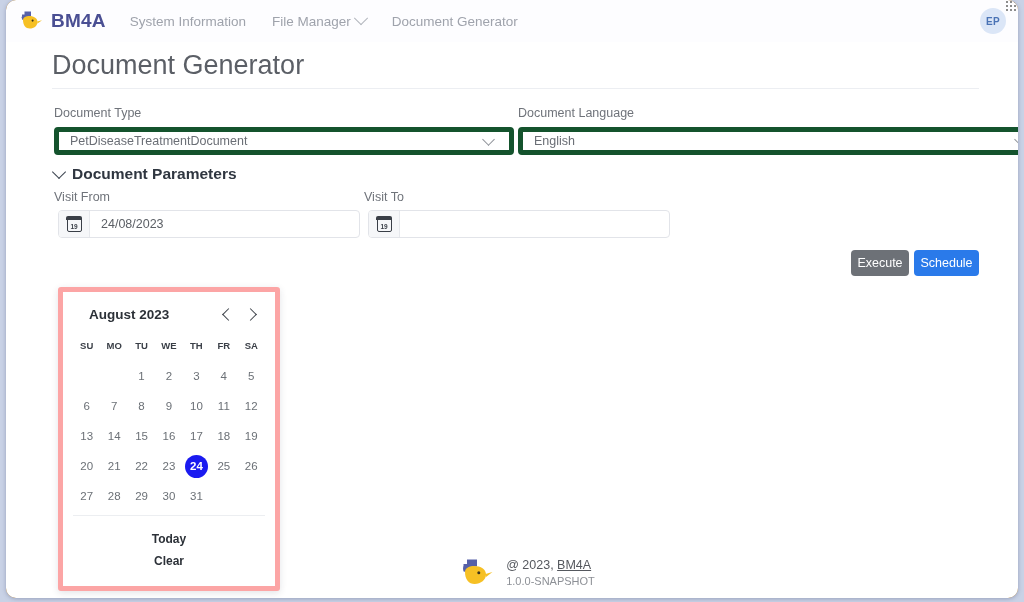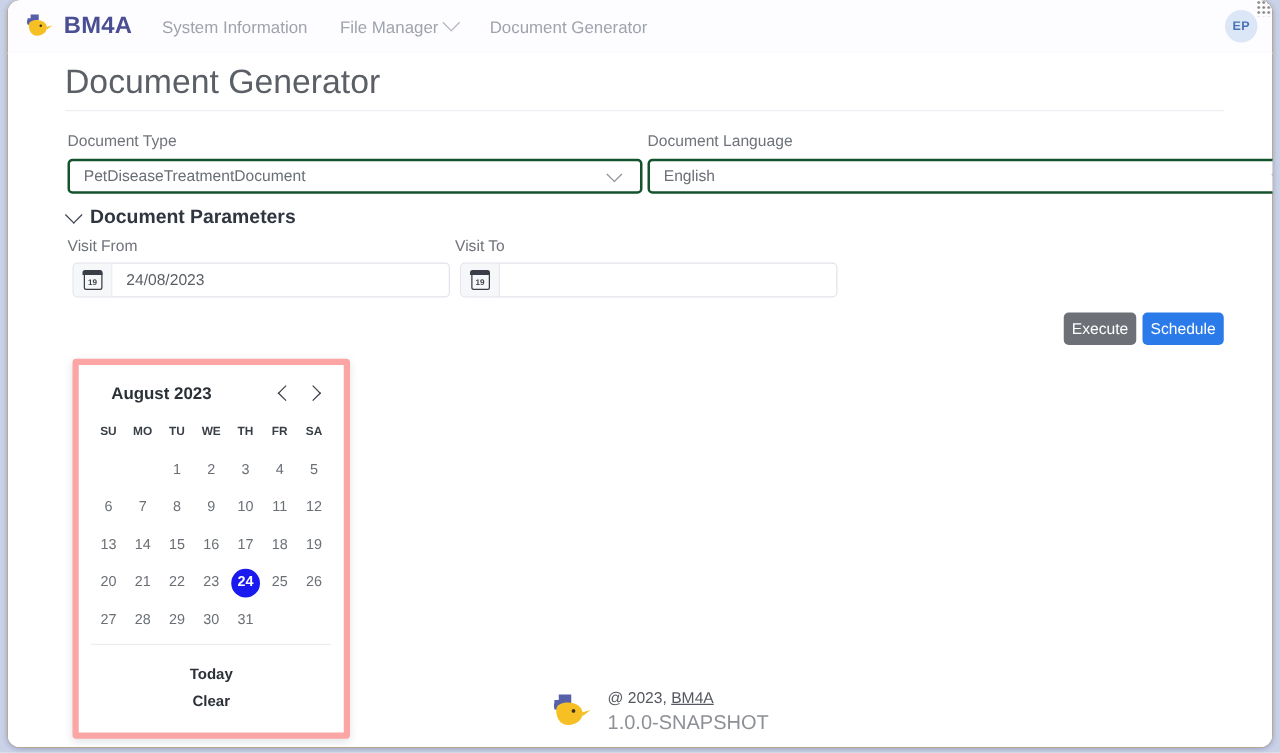--- a/index.html
+++ b/index.html
@@ -128,7 +128,7 @@
   .select-box {
     position: absolute;
     height: 28px;
-    border: 2px solid #14532d;
+    border: 5px solid #14532d;
     border-radius: 4px;
     background: #fff;
     display: flex;

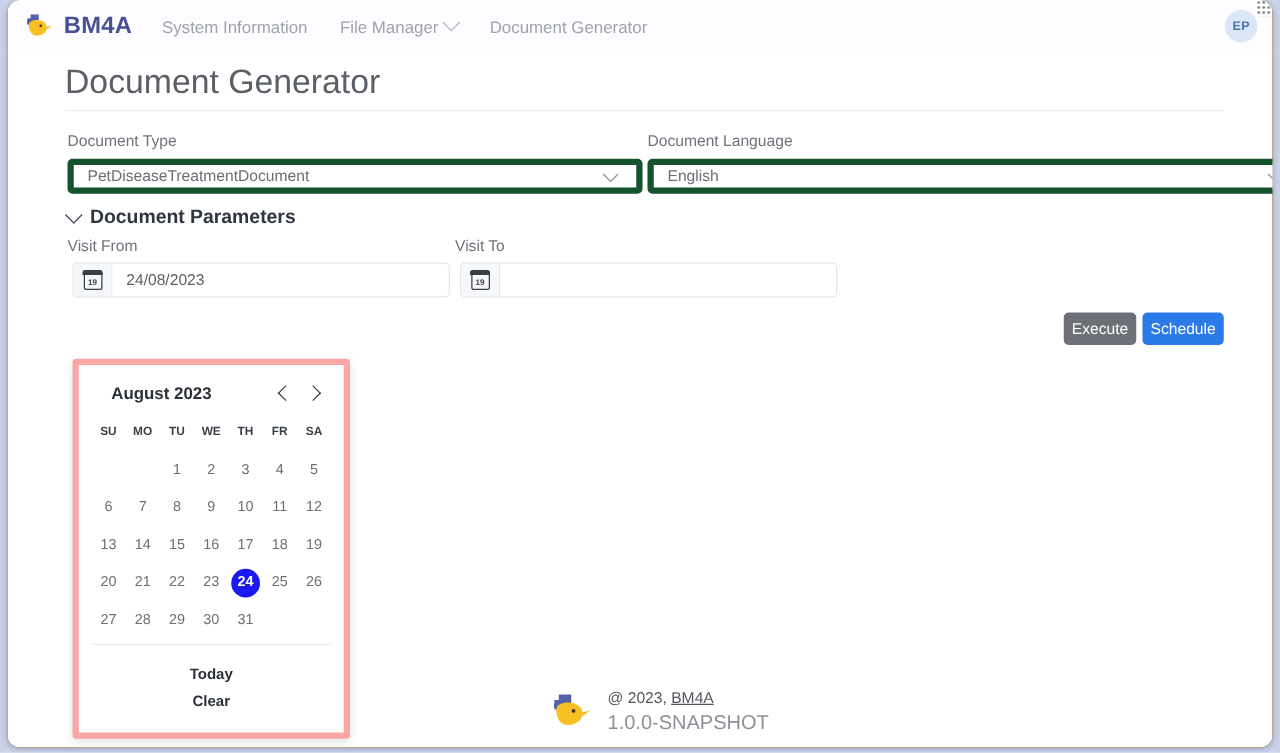--- a/index.html
+++ b/index.html
@@ -342,7 +342,7 @@
   }
   .footer-line1 u { text-decoration: underline; }
   .footer-line2 {
-    font-size: 16px;
+    font-size: 11px;
     color: #8d9096;
   }
 </style>

